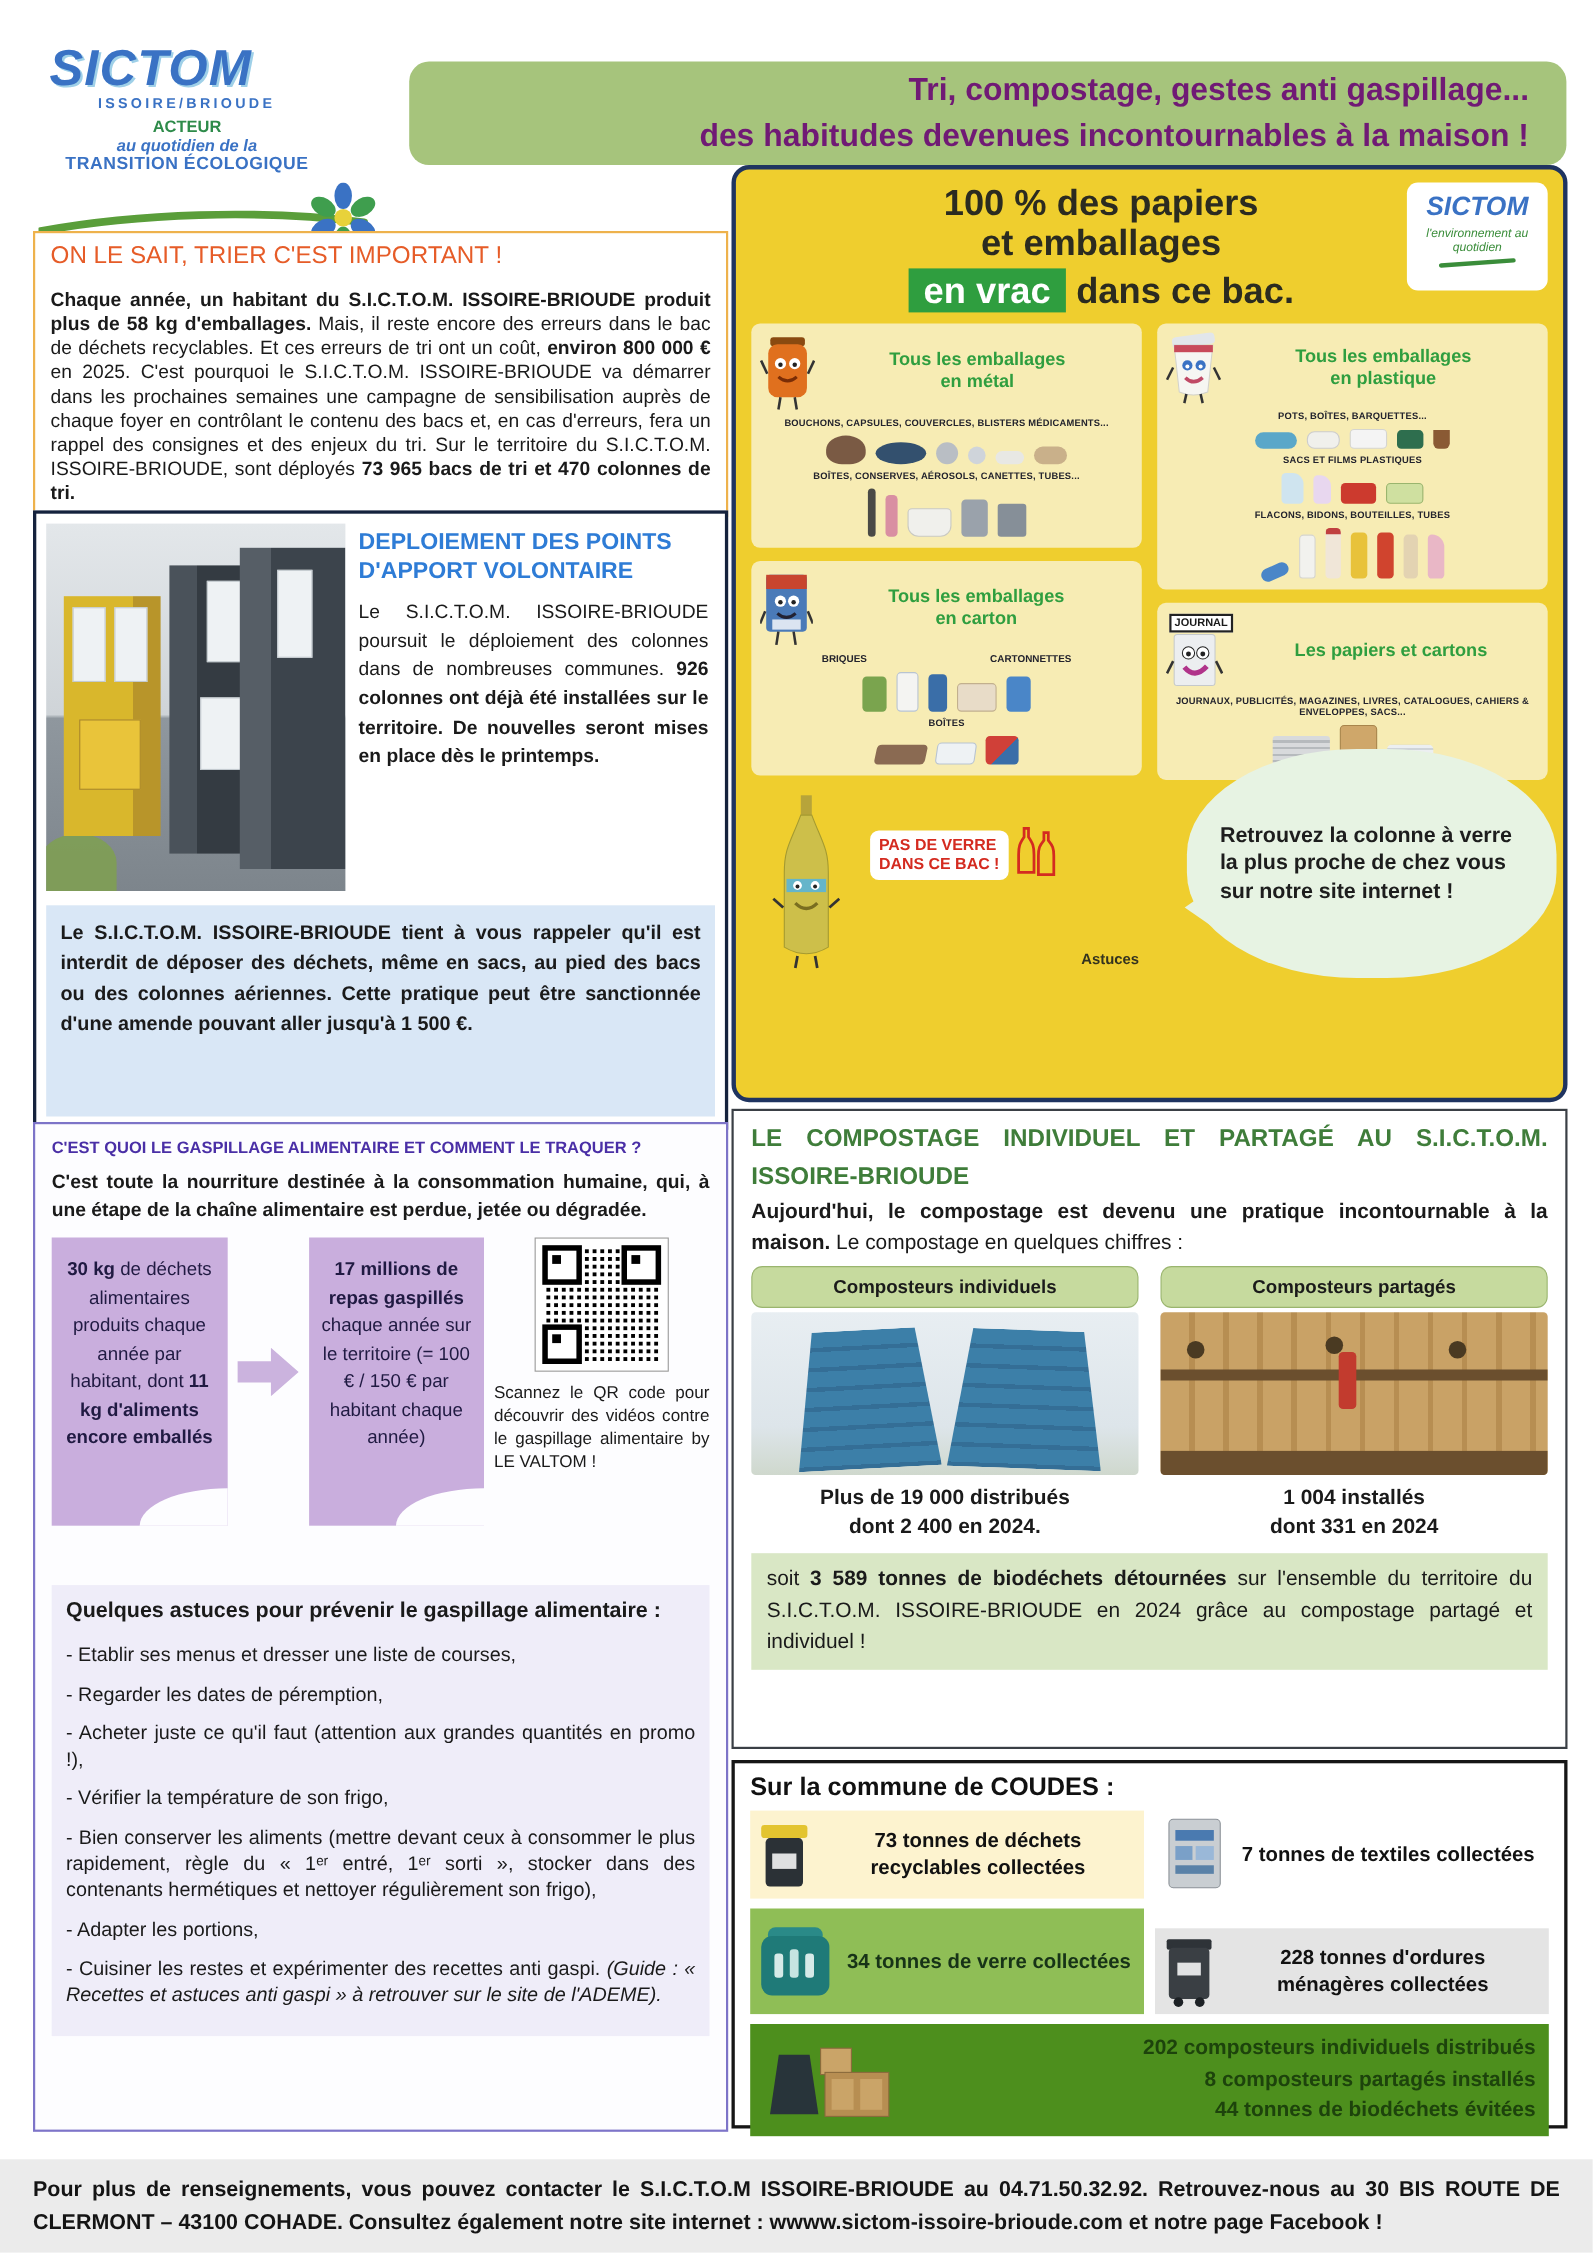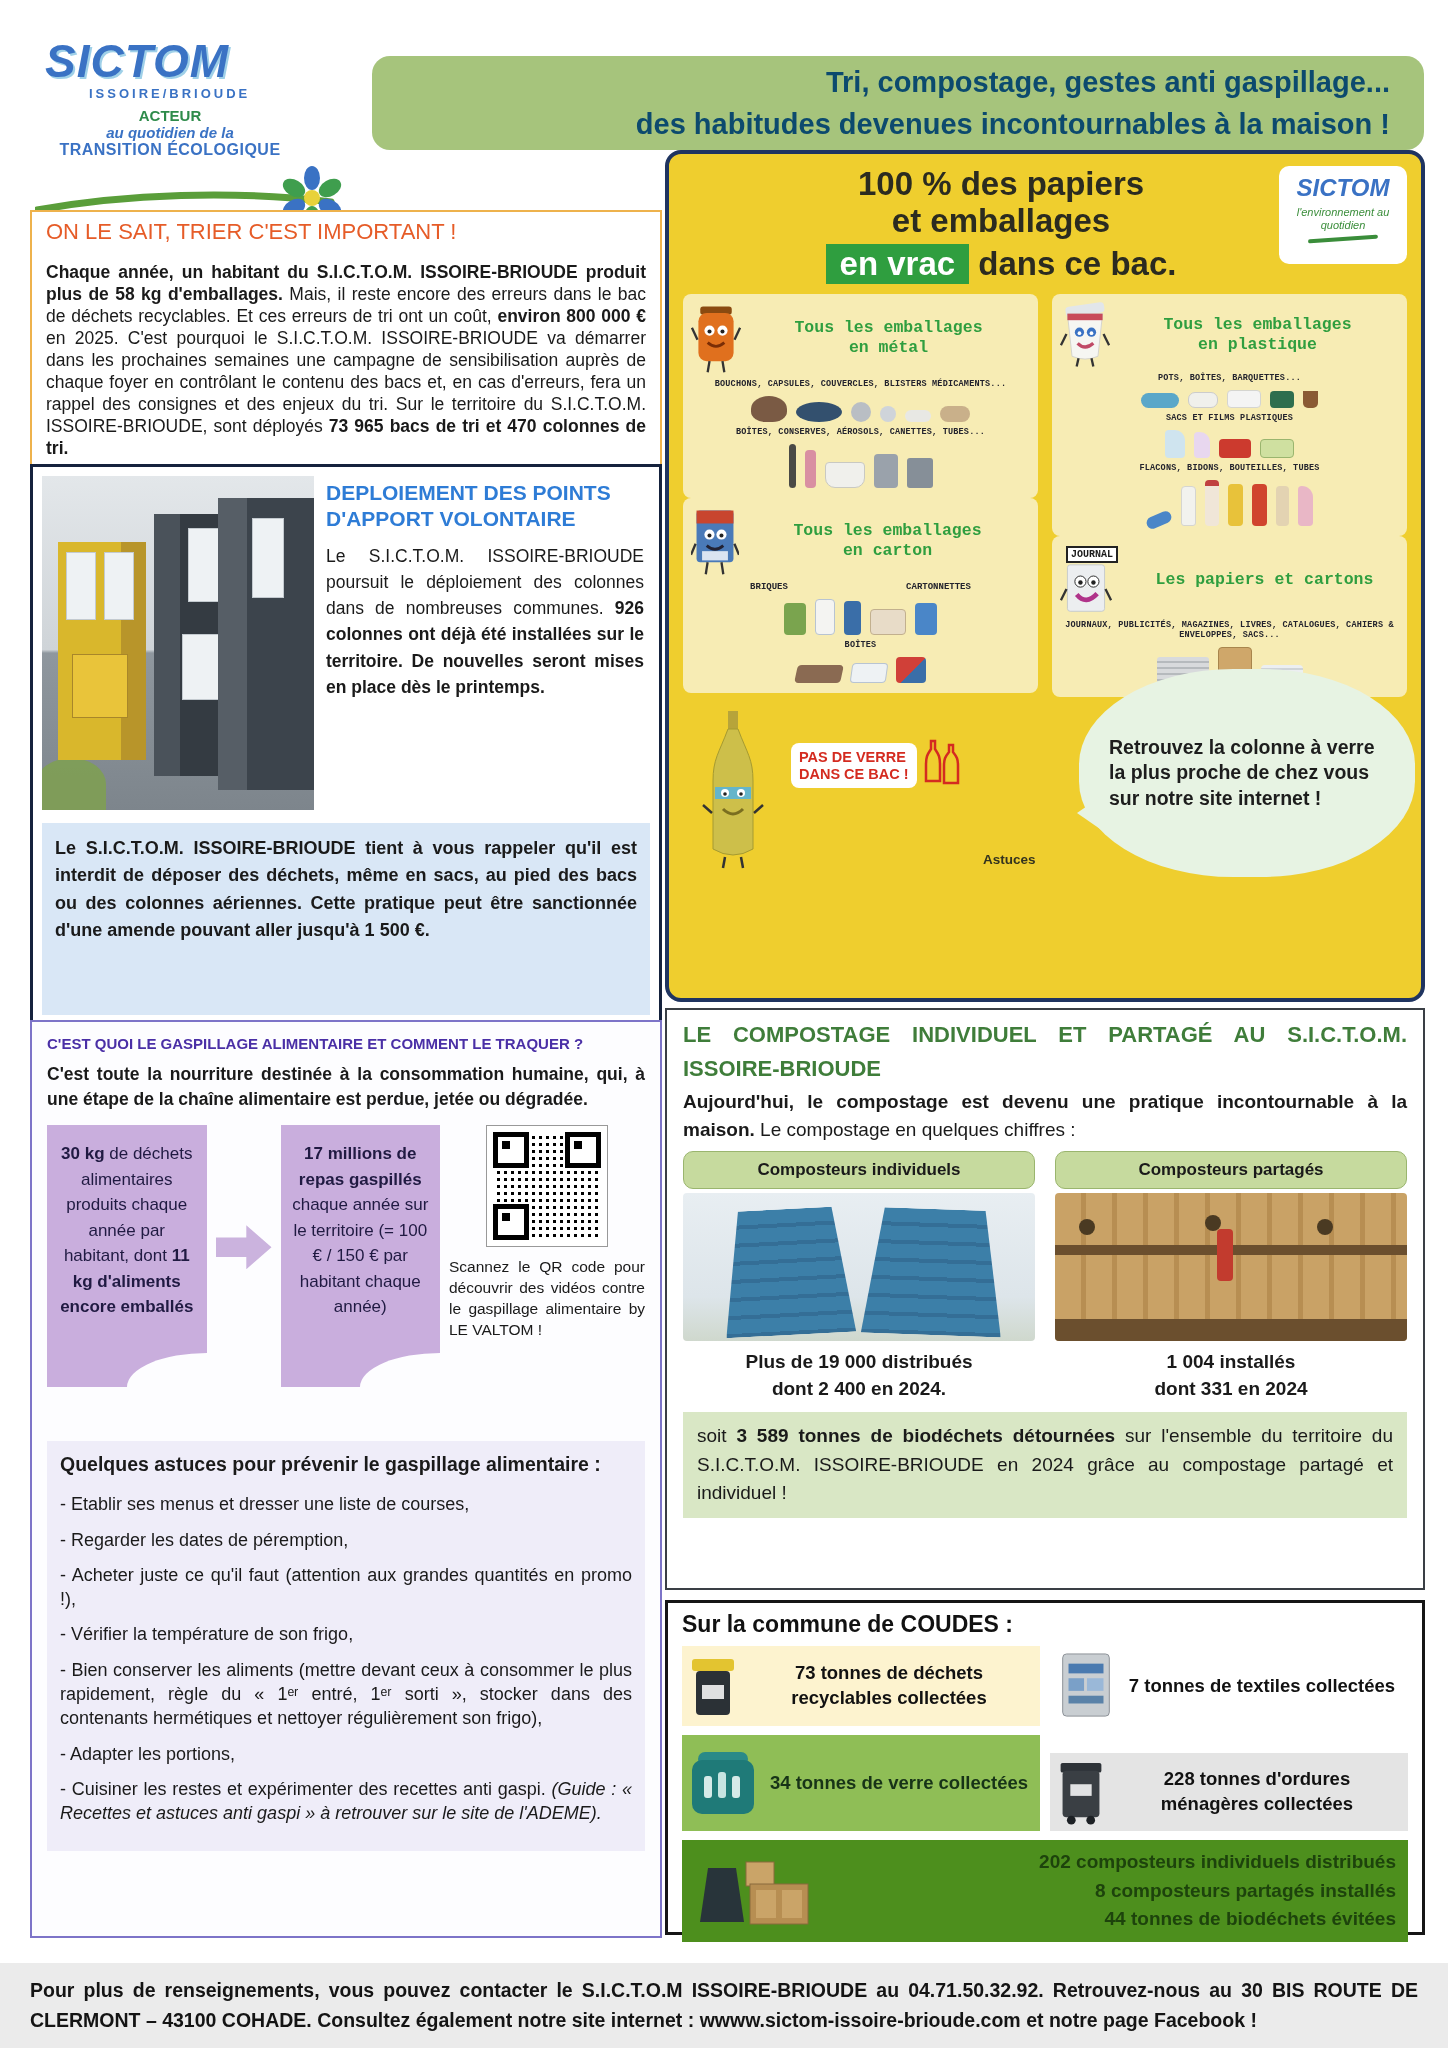--- a/index.html
+++ b/index.html
@@ -25,7 +25,7 @@
     display:flex;flex-direction:column;justify-content:center;text-align:right;
     padding:0 34px;box-sizing:border-box;
   }
-  .banner div{font-size:29px;font-weight:bold;color:#0c4a6e;line-height:42px;text-align:right;}
+  .banner div{font-size:29px;font-weight:bold;color:#701a75;line-height:42px;text-align:right;}
   
   .tri-box{left:30px;top:210px;width:632px;border:2px solid #eeb24c;background:#fff;padding:7px 14px 9px;}
   .tri-heading{color:#e65c28;font-weight:normal;font-size:22px;margin-bottom:16px;}

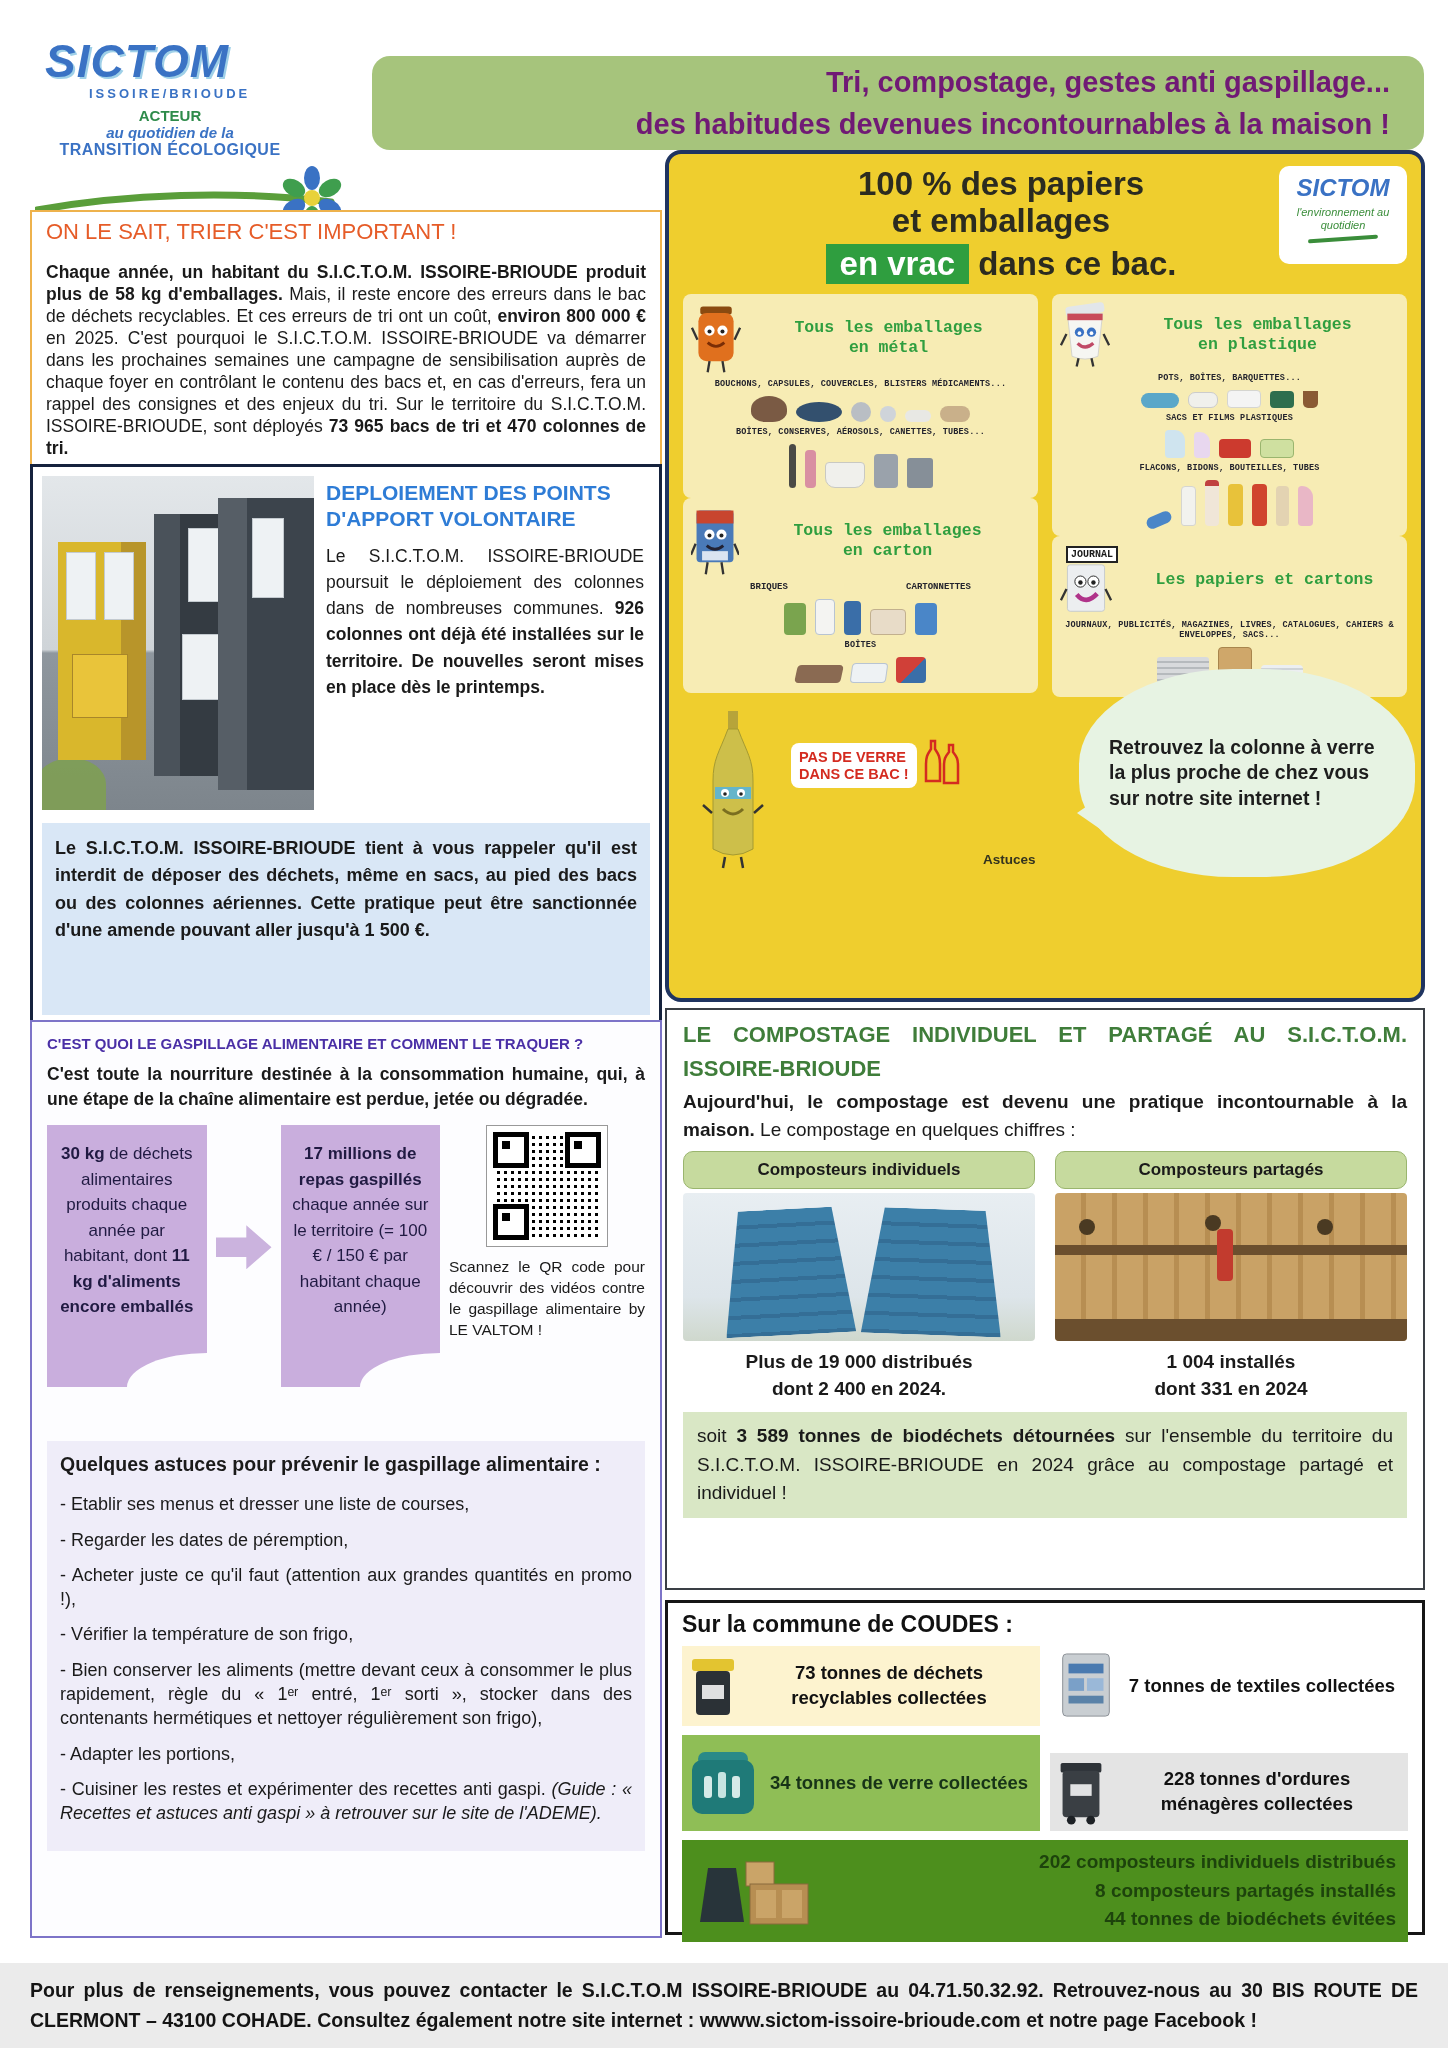--- a/index.html
+++ b/index.html
@@ -73,7 +73,7 @@
   .mini-sub{color:#3a8d3a;font-style:italic;font-size:11px;line-height:1.15;margin-top:6px;}
   .mini-rule{width:70px;height:4px;background:#3a8d3a;border-radius:2px;margin:6px auto 0;transform:rotate(-4deg);}
   .poster-cols{display:flex;gap:14px;margin-top:10px;}
-  .pcolumn{flex:1;display:flex;flex-direction:column;font-family:Liberation Mono, monospace;}
+  .pcolumn{flex:1;display:flex;flex-direction:column;gap:12px;}
   .panel{background:#f7ecb4;border-radius:8px;padding:8px 8px 10px;position:relative;}
   .panel-head{display:flex;align-items:center;gap:6px;}
   .plabel{flex:1;text-align:center;}

